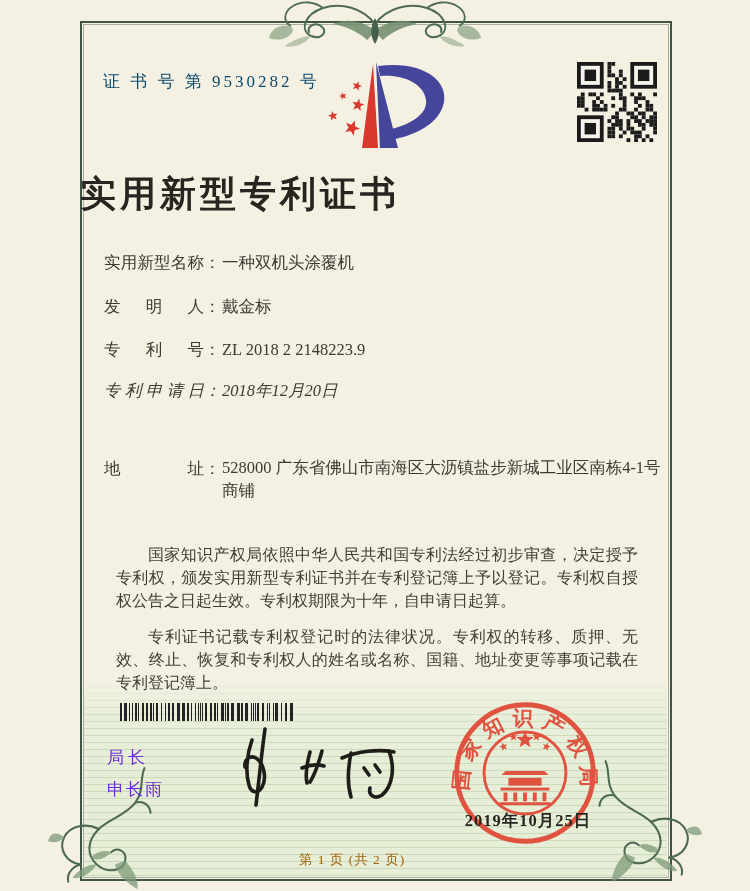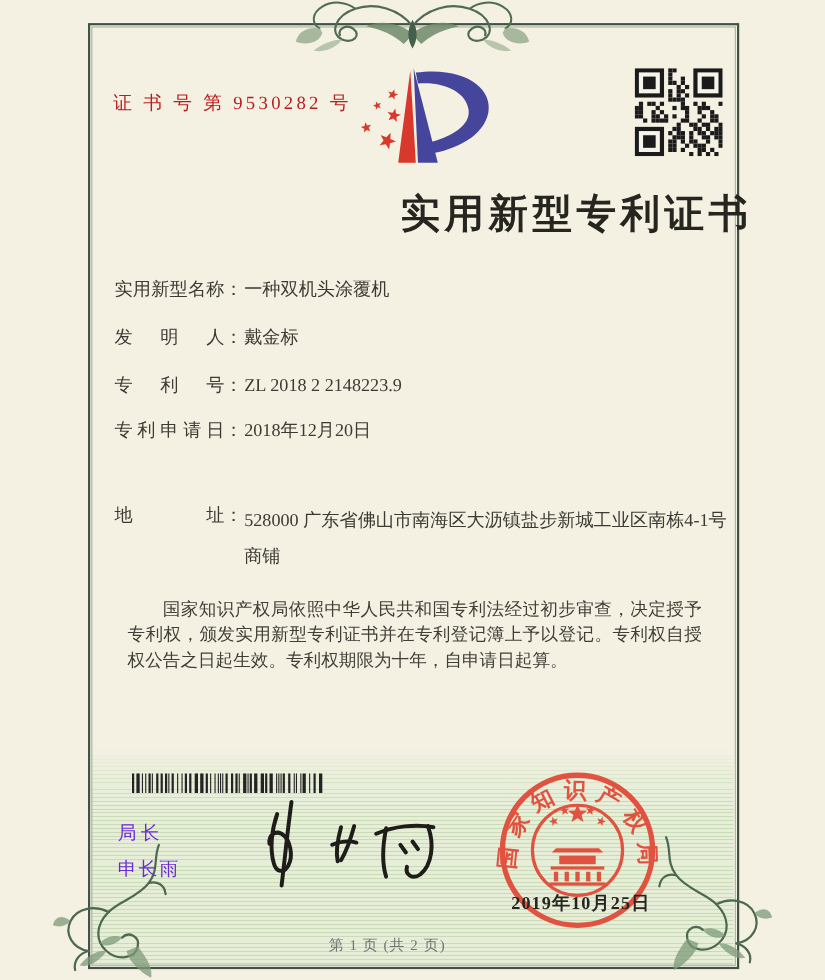--- a/index.html
+++ b/index.html
@@ -21,7 +21,7 @@
   
   .frame{left:80px;top:21px;width:588px;height:856px;border:2px solid var(--frame_green);}
   .frame-inner{position:absolute;inset:1px;border:1px solid var(--frame_light);}
-  .cert-no{left:103px;top:70px;font-size:17px;letter-spacing:3px;color:#b91c1c;margin-top:12px;}
+  .cert-no{left:103px;top:70px;font-size:17px;letter-spacing:3px;color:#0c4a6e;}
   .qr{left:577px;top:62px;width:80px;height:80px;}
   .logo{left:322px;top:54px;width:156px;height:106px;}
   .title{left:80px;top:170px;width:588px;text-align:right;font-size:36px;font-weight:700;

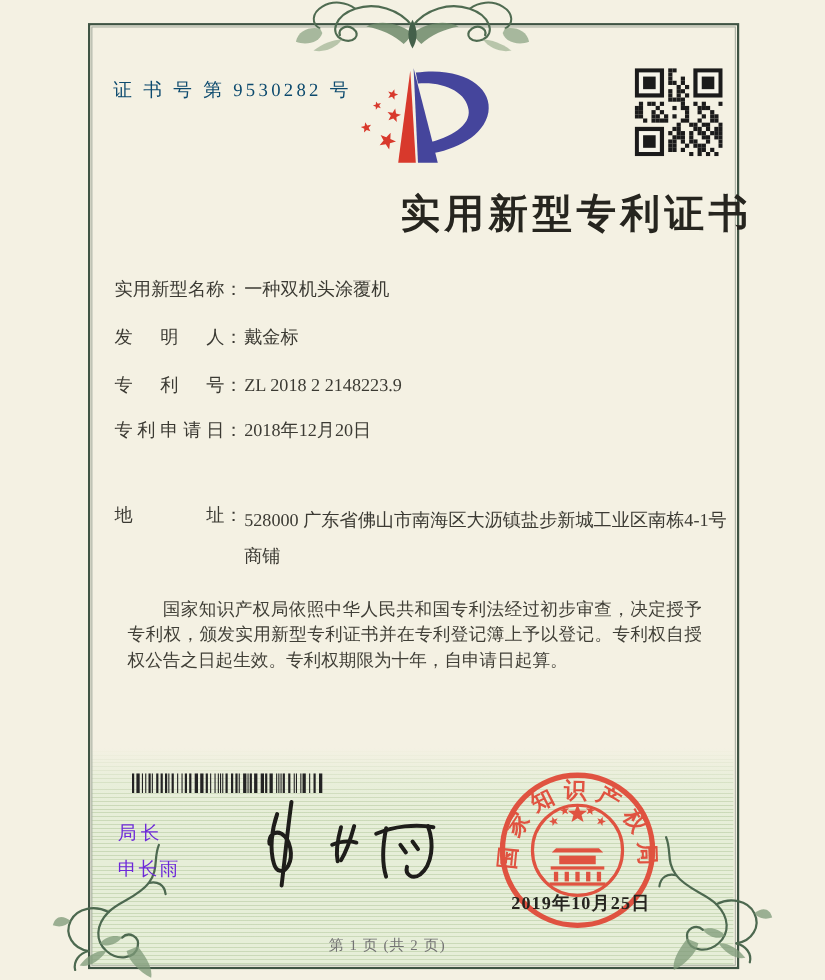--- a/index.html
+++ b/index.html
@@ -24,8 +24,8 @@
   .cert-no{left:103px;top:70px;font-size:17px;letter-spacing:3px;color:#0c4a6e;}
   .qr{left:577px;top:62px;width:80px;height:80px;}
   .logo{left:322px;top:54px;width:156px;height:106px;}
-  .title{left:80px;top:170px;width:588px;text-align:right;font-size:36px;font-weight:700;
-         letter-spacing:4px;color:#26251f;margin-left:16px;}
+  .title{left:80px;top:170px;width:588px;text-align:left;font-size:36px;font-weight:700;
+         letter-spacing:4px;color:#26251f;}
   .field{left:104px;font-size:16.5px;line-height:26px;color:#3b3a33;white-space:nowrap;}
   .flabel{display:inline-block;width:100px;text-align:justify;text-align-last:justify;}
   .fcolon{display:inline-block;width:18px;}

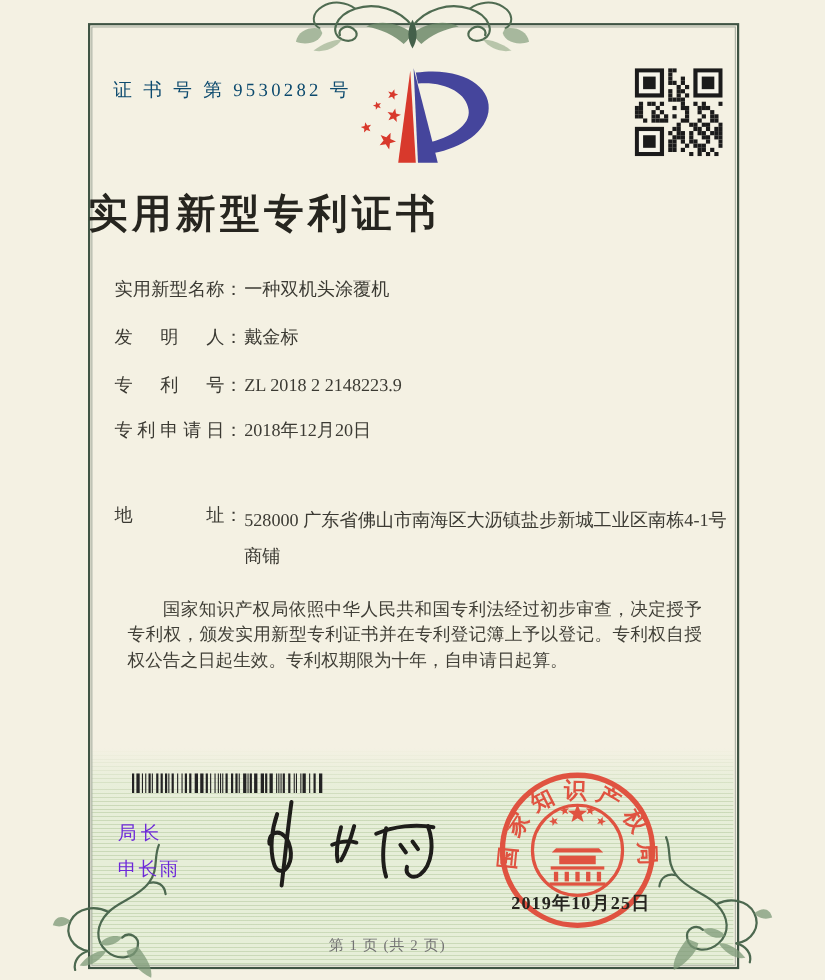--- a/index.html
+++ b/index.html
@@ -258,7 +258,7 @@
   <div class="abs field" style="top:337px;">
     <span class="flabel">专利号</span><span class="fcolon">：</span><span class="fvalue">ZL 2018 2 2148223.9</span>
   </div>
-  <div class="abs field" style="top:378px;">
+  <div class="abs field" style="top:378px;font-style:italic;">
     <span class="flabel">专利申请日</span><span class="fcolon">：</span><span class="fvalue">2018年12月20日</span>
   </div>
   <div class="abs field" style="top:456px;">

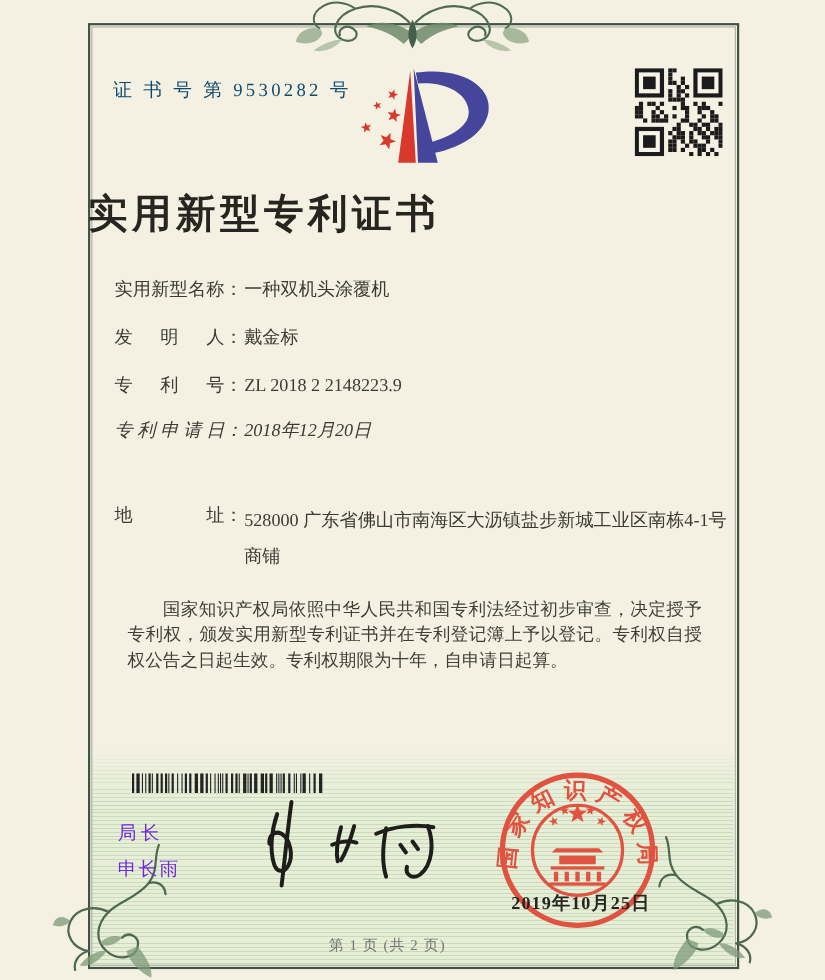--- a/index.html
+++ b/index.html
@@ -31,7 +31,7 @@
   .fcolon{display:inline-block;width:18px;}
   .flabel2{display:inline-block;width:80px;text-align:justify;text-align-last:justify;margin-left:16px;}
   .fvalue.wrap{display:inline-block;width:452px;white-space:normal;word-break:break-all;
-               vertical-align:top;line-height:33px;}
+               vertical-align:top;line-height:23px;}
   .body-text{left:104px;top:531px;width:546px;font-size:16px;line-height:23.2px;
              text-align:justify;color:#403f37;}
   .body-text p{margin:12px;text-indent:2em;}

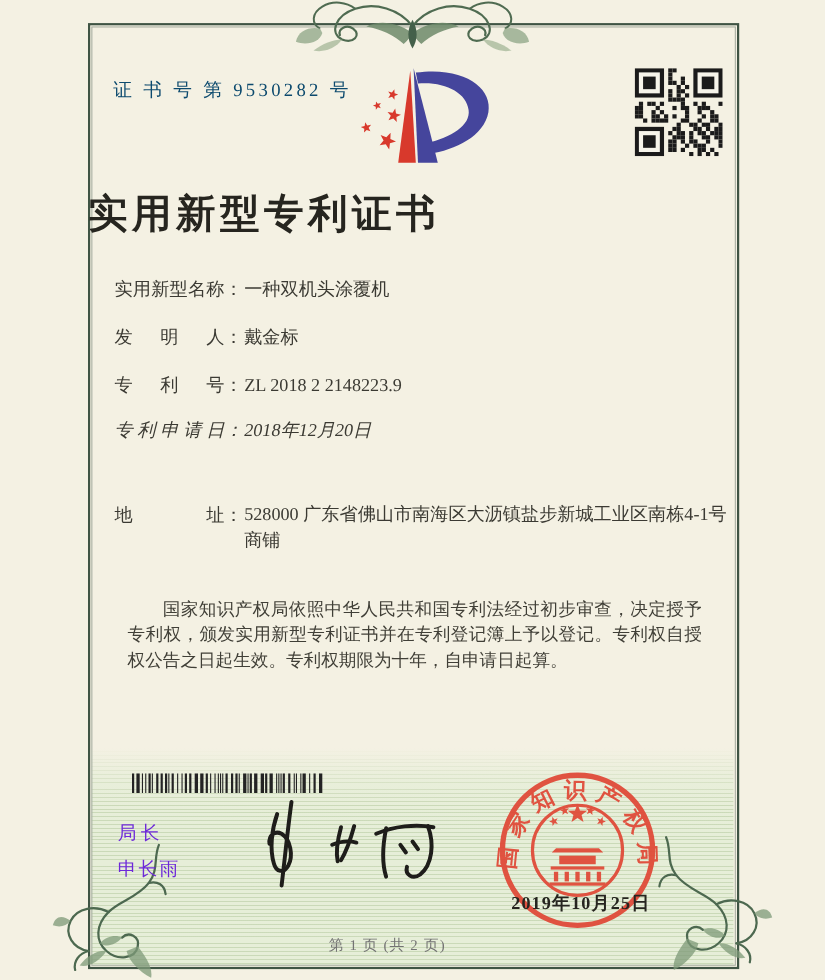--- a/index.html
+++ b/index.html
@@ -267,6 +267,7 @@
 
   <div class="abs body-text">
     <p>国家知识产权局依照中华人民共和国专利法经过初步审查，决定授予专利权，颁发实用新型专利证书并在专利登记簿上予以登记。专利权自授权公告之日起生效。专利权期限为十年，自申请日起算。</p>
+    <p>专利证书记载专利权登记时的法律状况。专利权的转移、质押、无效、终止、恢复和专利权人的姓名或名称、国籍、地址变更等事项记载在专利登记簿上。</p>
   </div>
 
   <svg class="abs barcode" id="barcode-svg" viewBox="0 0 178 18" preserveAspectRatio="none">

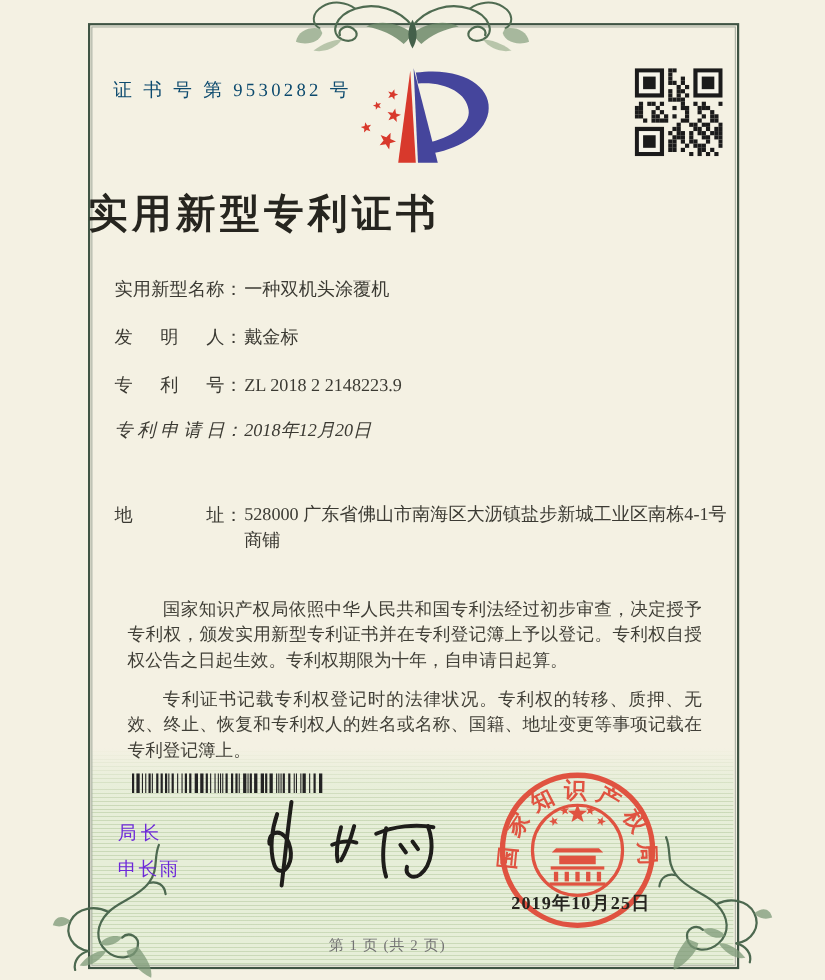--- a/index.html
+++ b/index.html
@@ -43,7 +43,7 @@
   .seal-date{left:449px;top:810px;width:158px;font-size:16.5px;font-weight:700;
              letter-spacing:1px;color:#26251f;text-align:center;}
   .footer{left:58px;top:851px;width:588px;text-align:center;font-size:13.5px;
-          letter-spacing:1px;color:#737373;}
+          letter-spacing:1px;color:#a16207;}
   .flourish{left:263px;top:0;width:224px;height:52px;}
   .corner-bl{left:46px;top:766px;width:134px;height:125px;}
   .corner-br{left:570px;top:752px;width:134px;height:139px;transform:scaleX(-1);}

